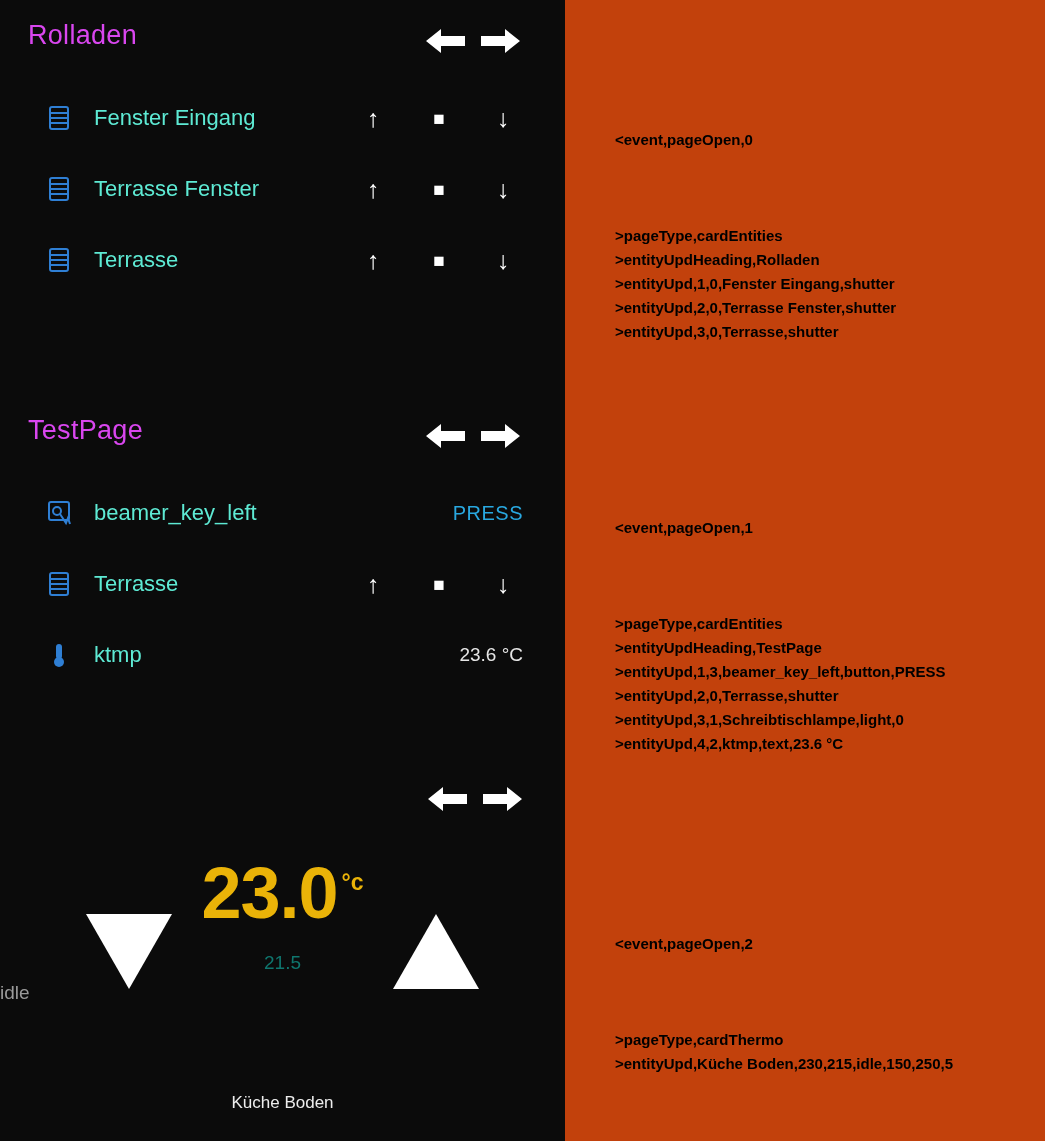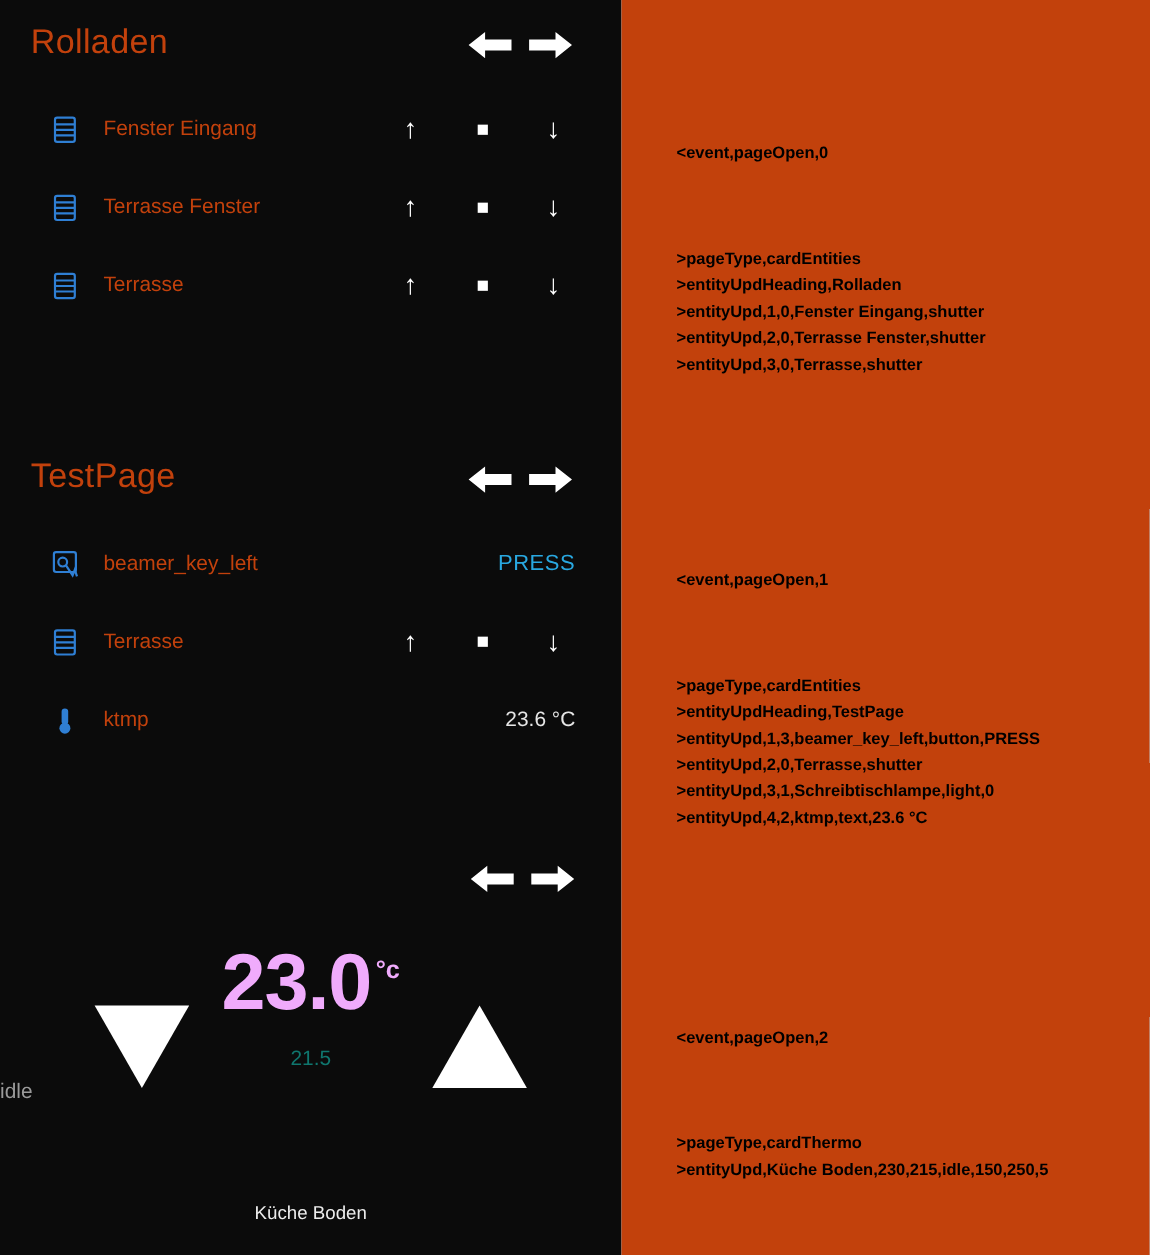--- a/index.html
+++ b/index.html
@@ -45,8 +45,8 @@
     position: absolute;
     left: 28px;
     top: 0;
-    font-size: 31px;
-    color: #c2410c;
+    font-size: 27px;
+    color: #d946ef;
     letter-spacing: 0.3px;
   }
   .nav-arrows {

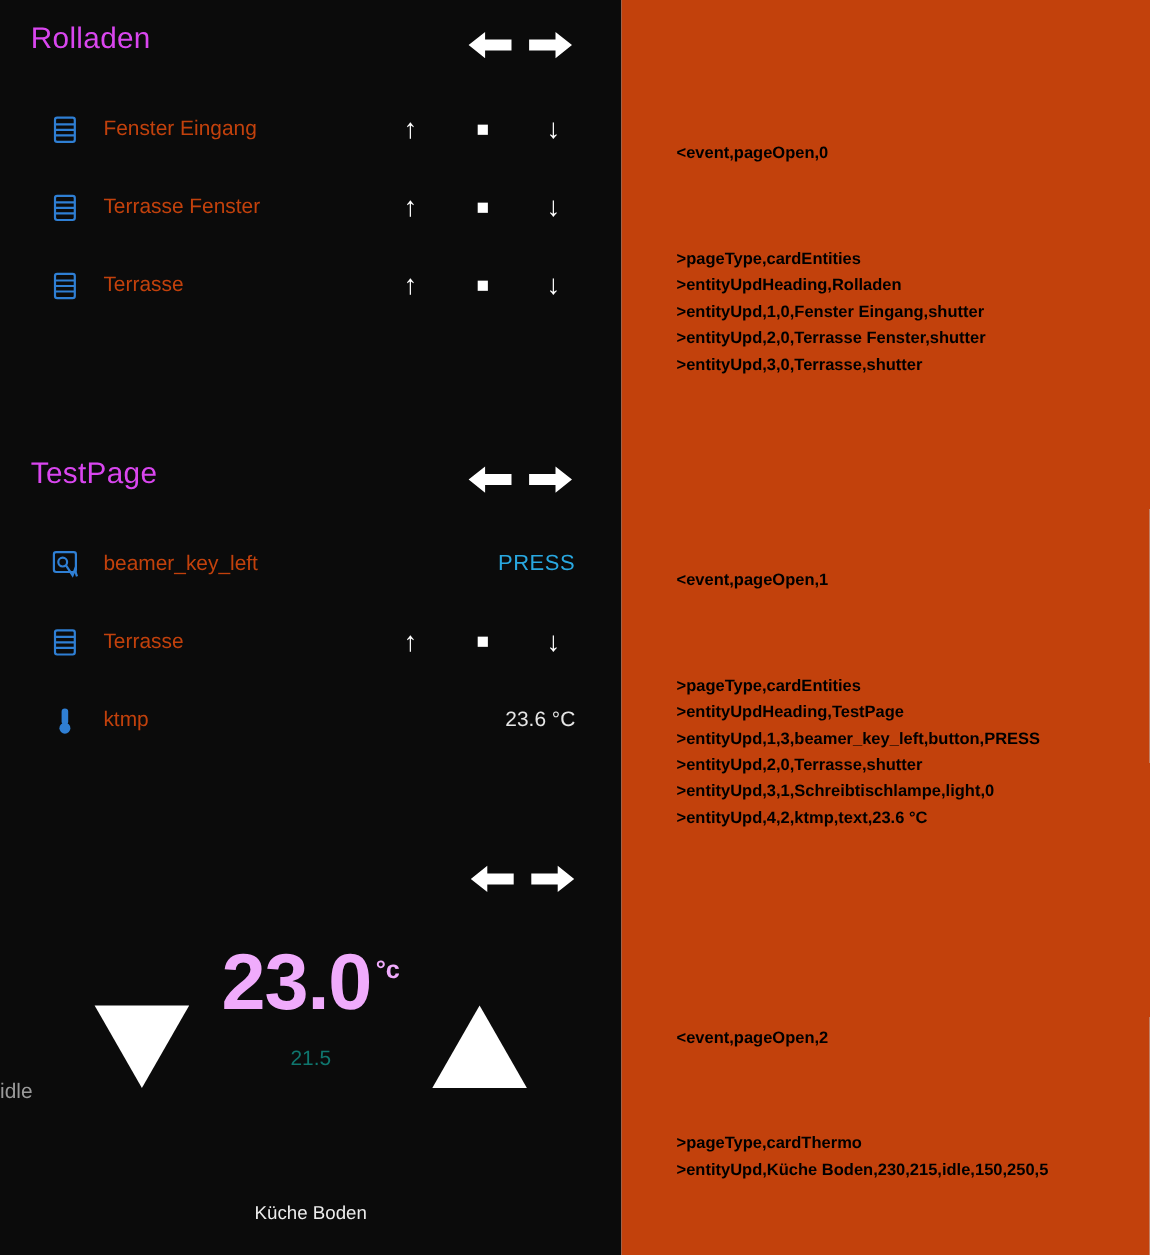--- a/index.html
+++ b/index.html
@@ -85,8 +85,8 @@
     left: 94px;
     top: 50%;
     transform: translateY(-50%);
-    font-size: 19px;
-    color: #c2410c;
+    font-size: 22px;
+    color: #5eead4;
     white-space: nowrap;
   }
   .shutter-ctl {

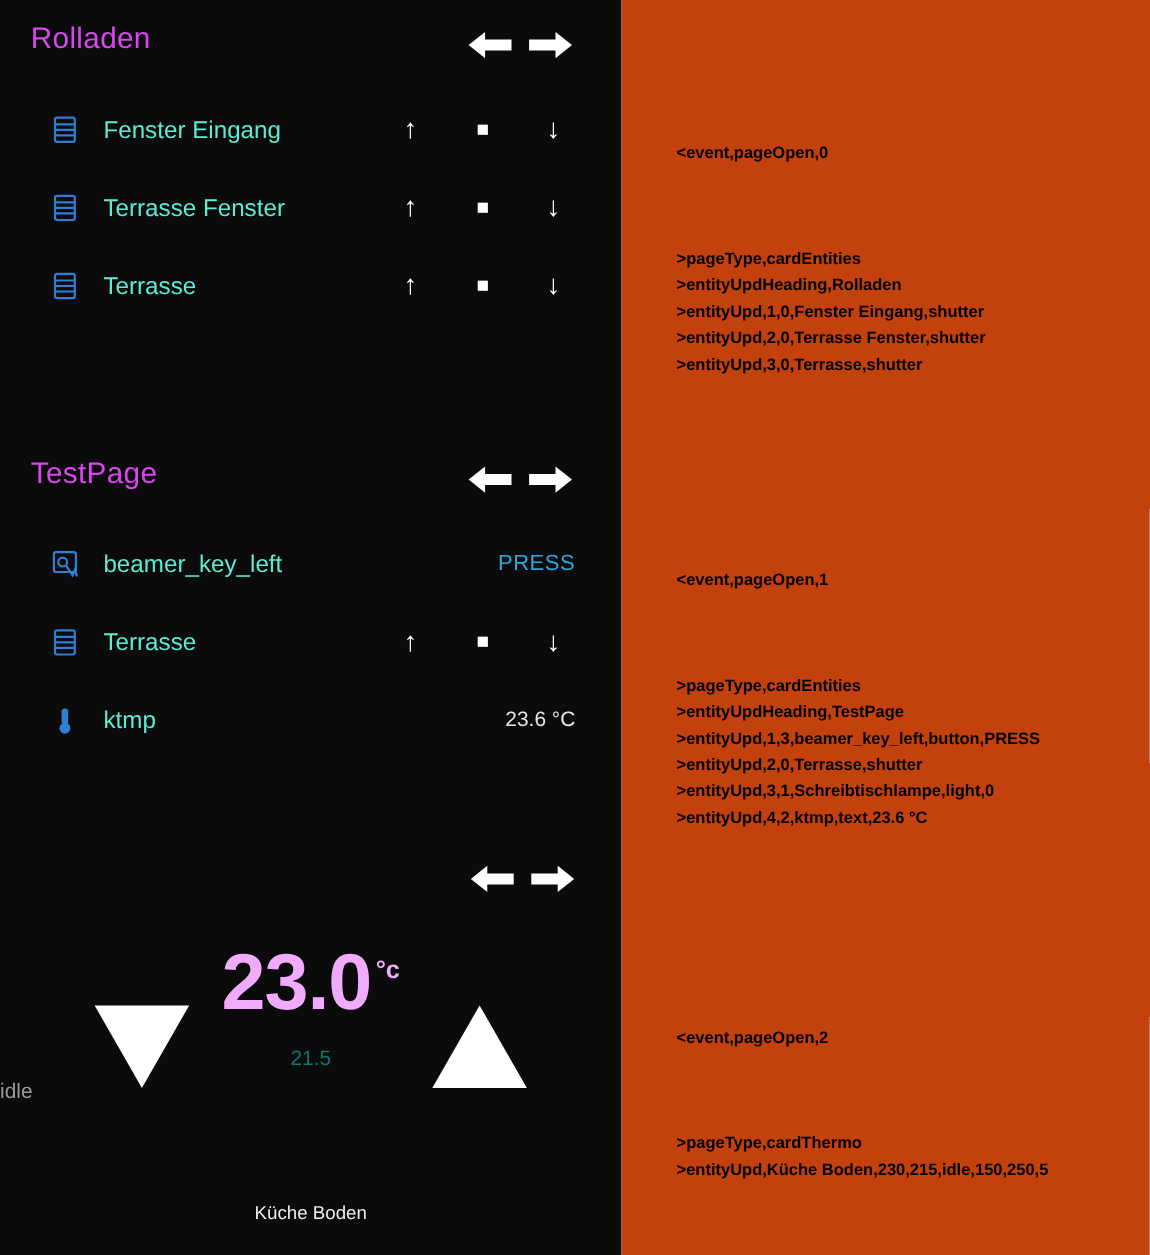--- a/index.html
+++ b/index.html
@@ -159,7 +159,7 @@
     right: 0;
     top: 18px;
     text-align: center;
-    color: #f0abfc;
+    color: #eab308;
   }
   .big-temp .num {
     font-size: 72px;

